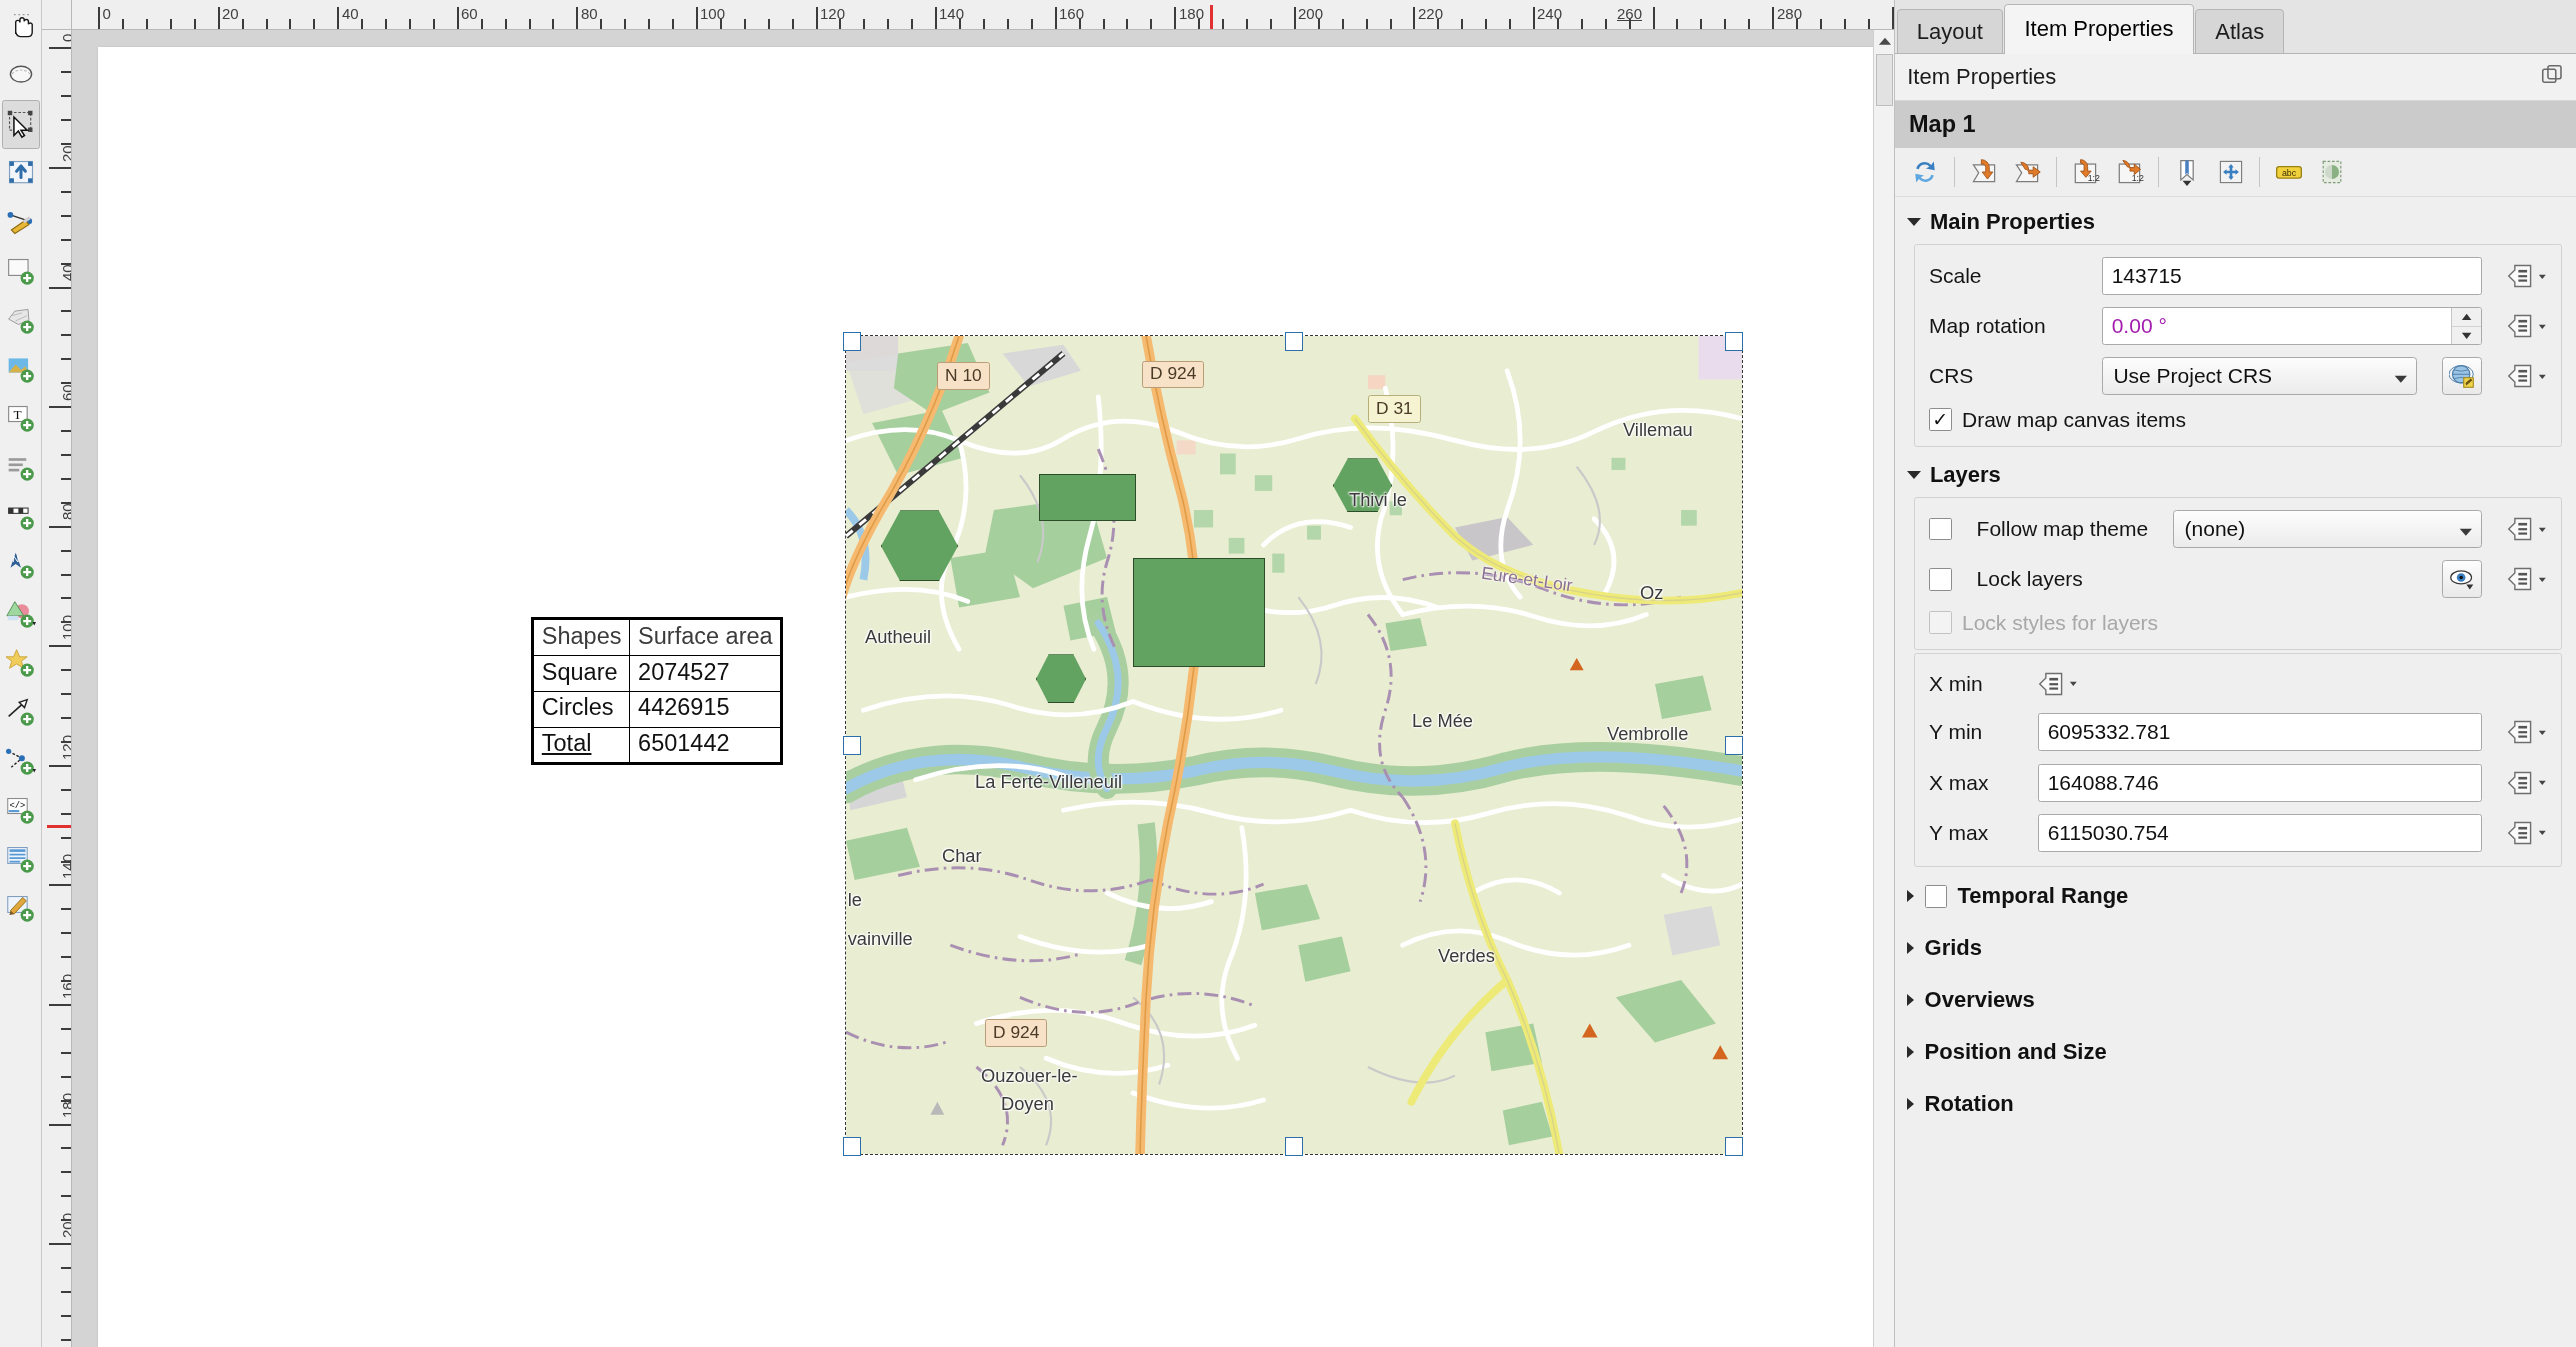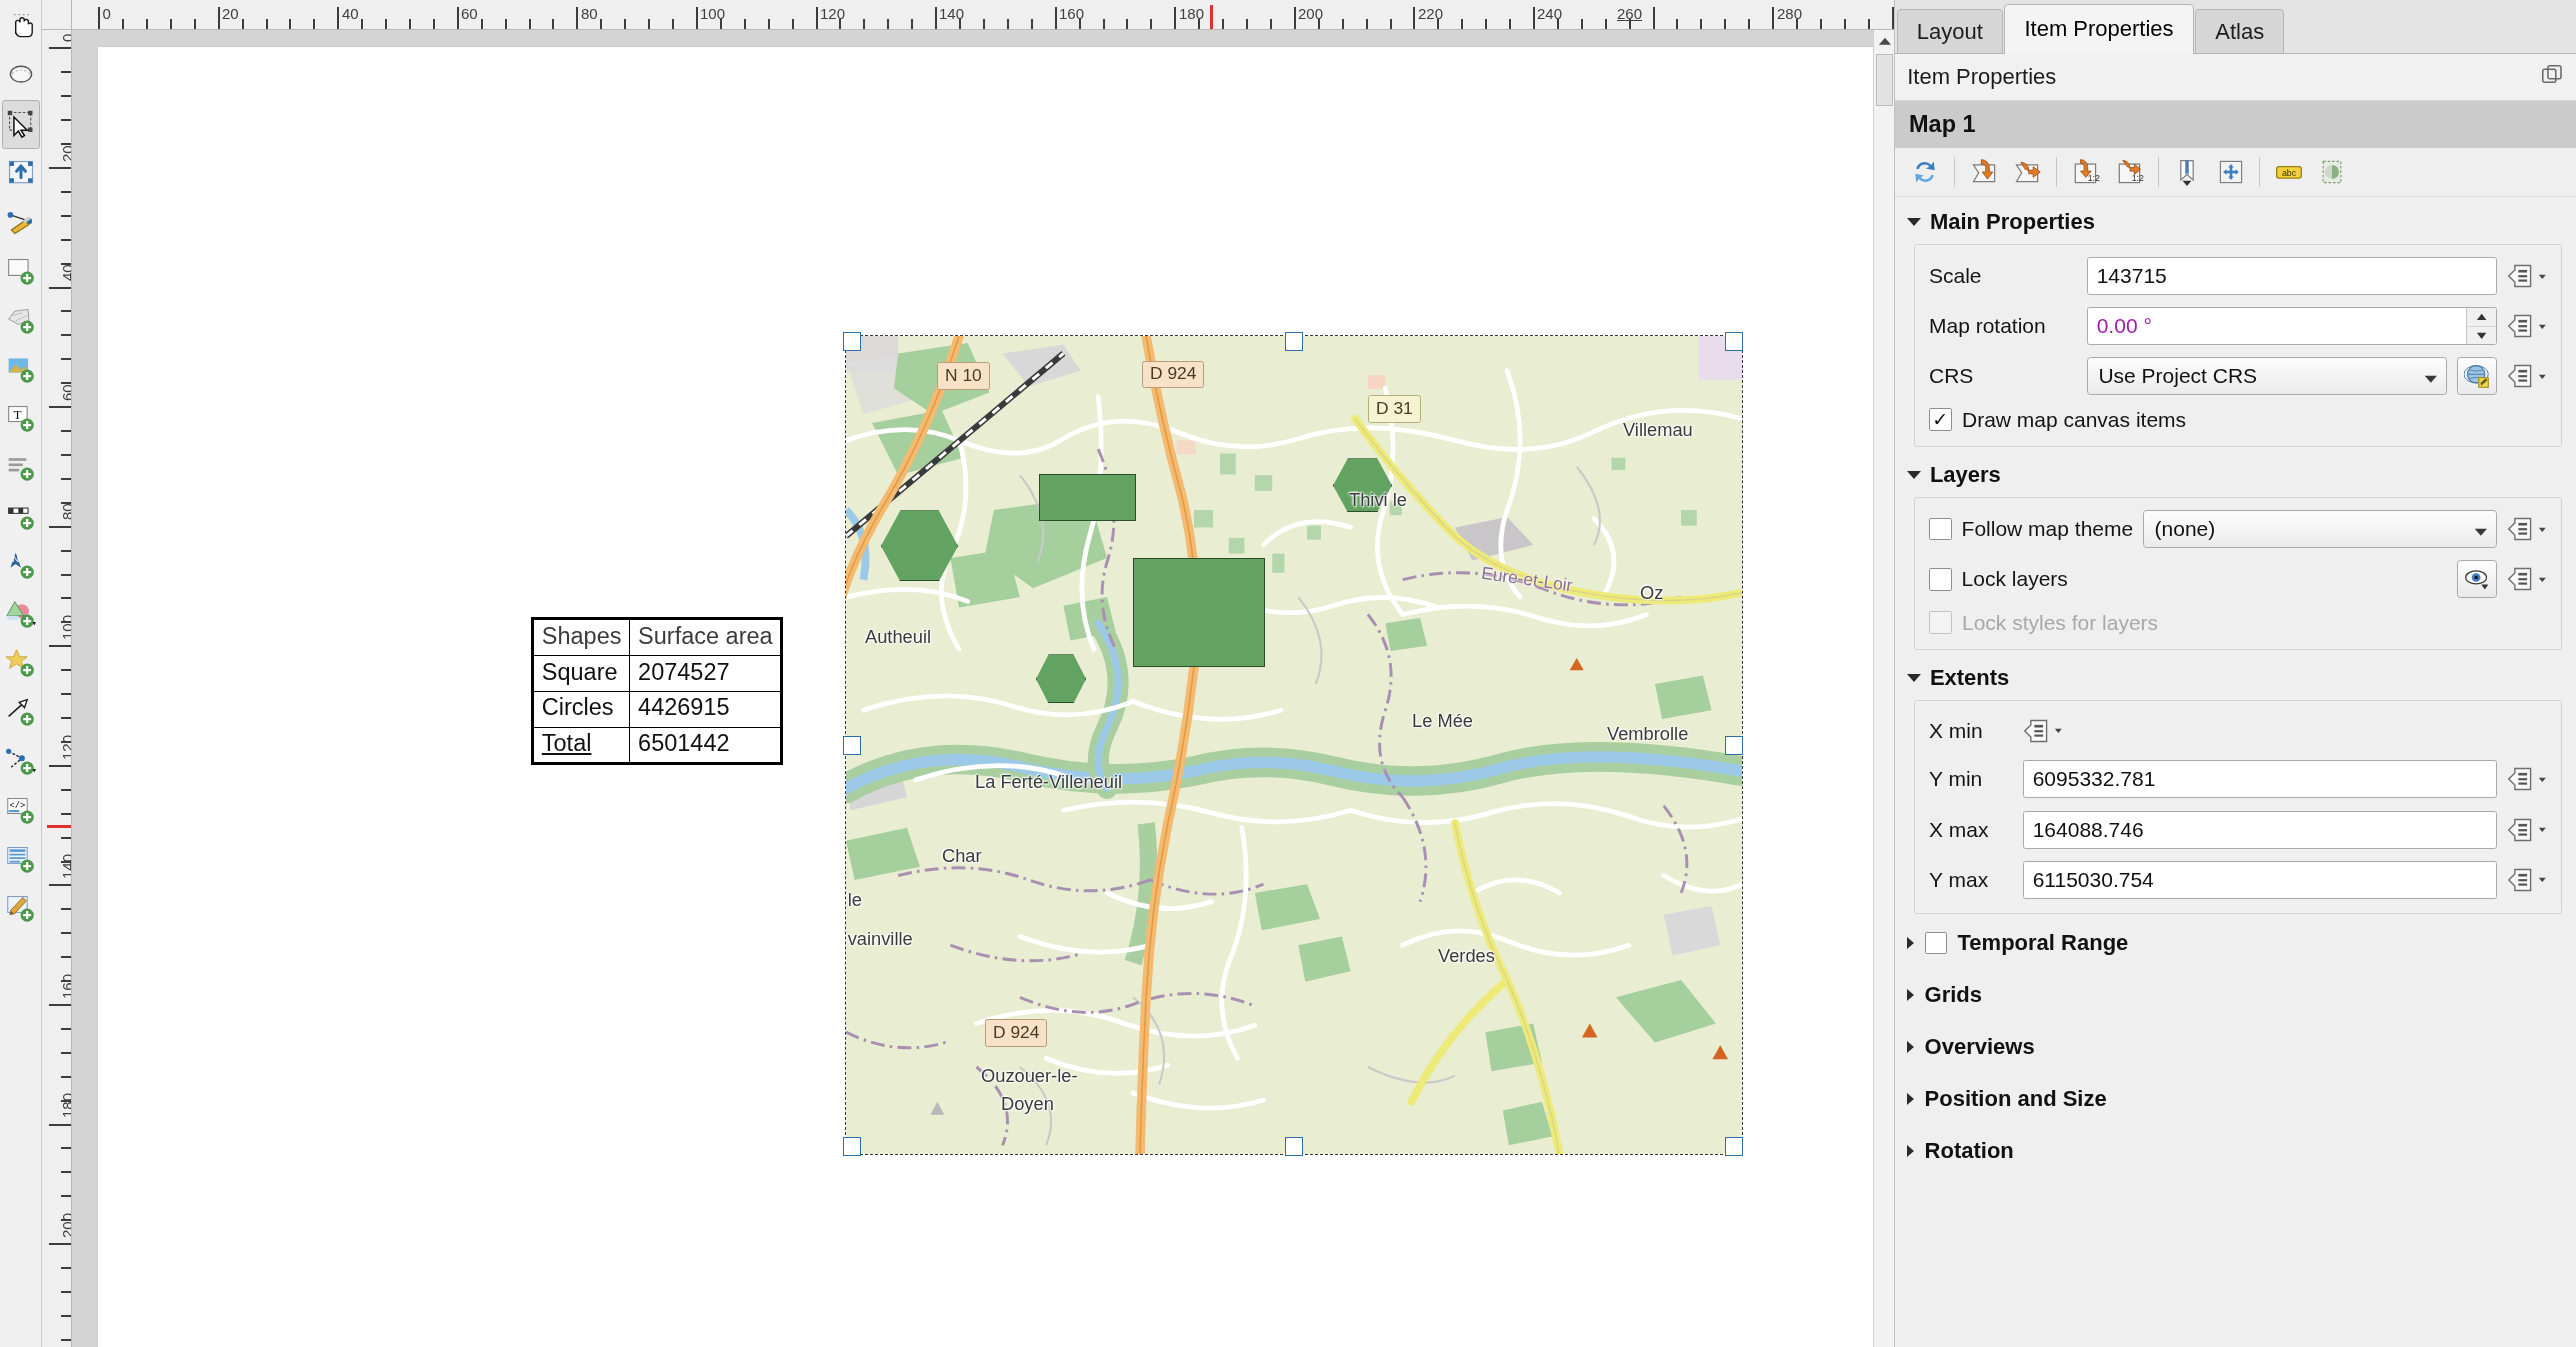--- a/index.html
+++ b/index.html
@@ -302,7 +302,7 @@
   .row {
     display: flex; align-items: center;
     margin-bottom: 12.2px;
-    gap: 10px;
+    gap: 25px;
   }
   .row:last-child { margin-bottom: 0; }
   .rlabelf {

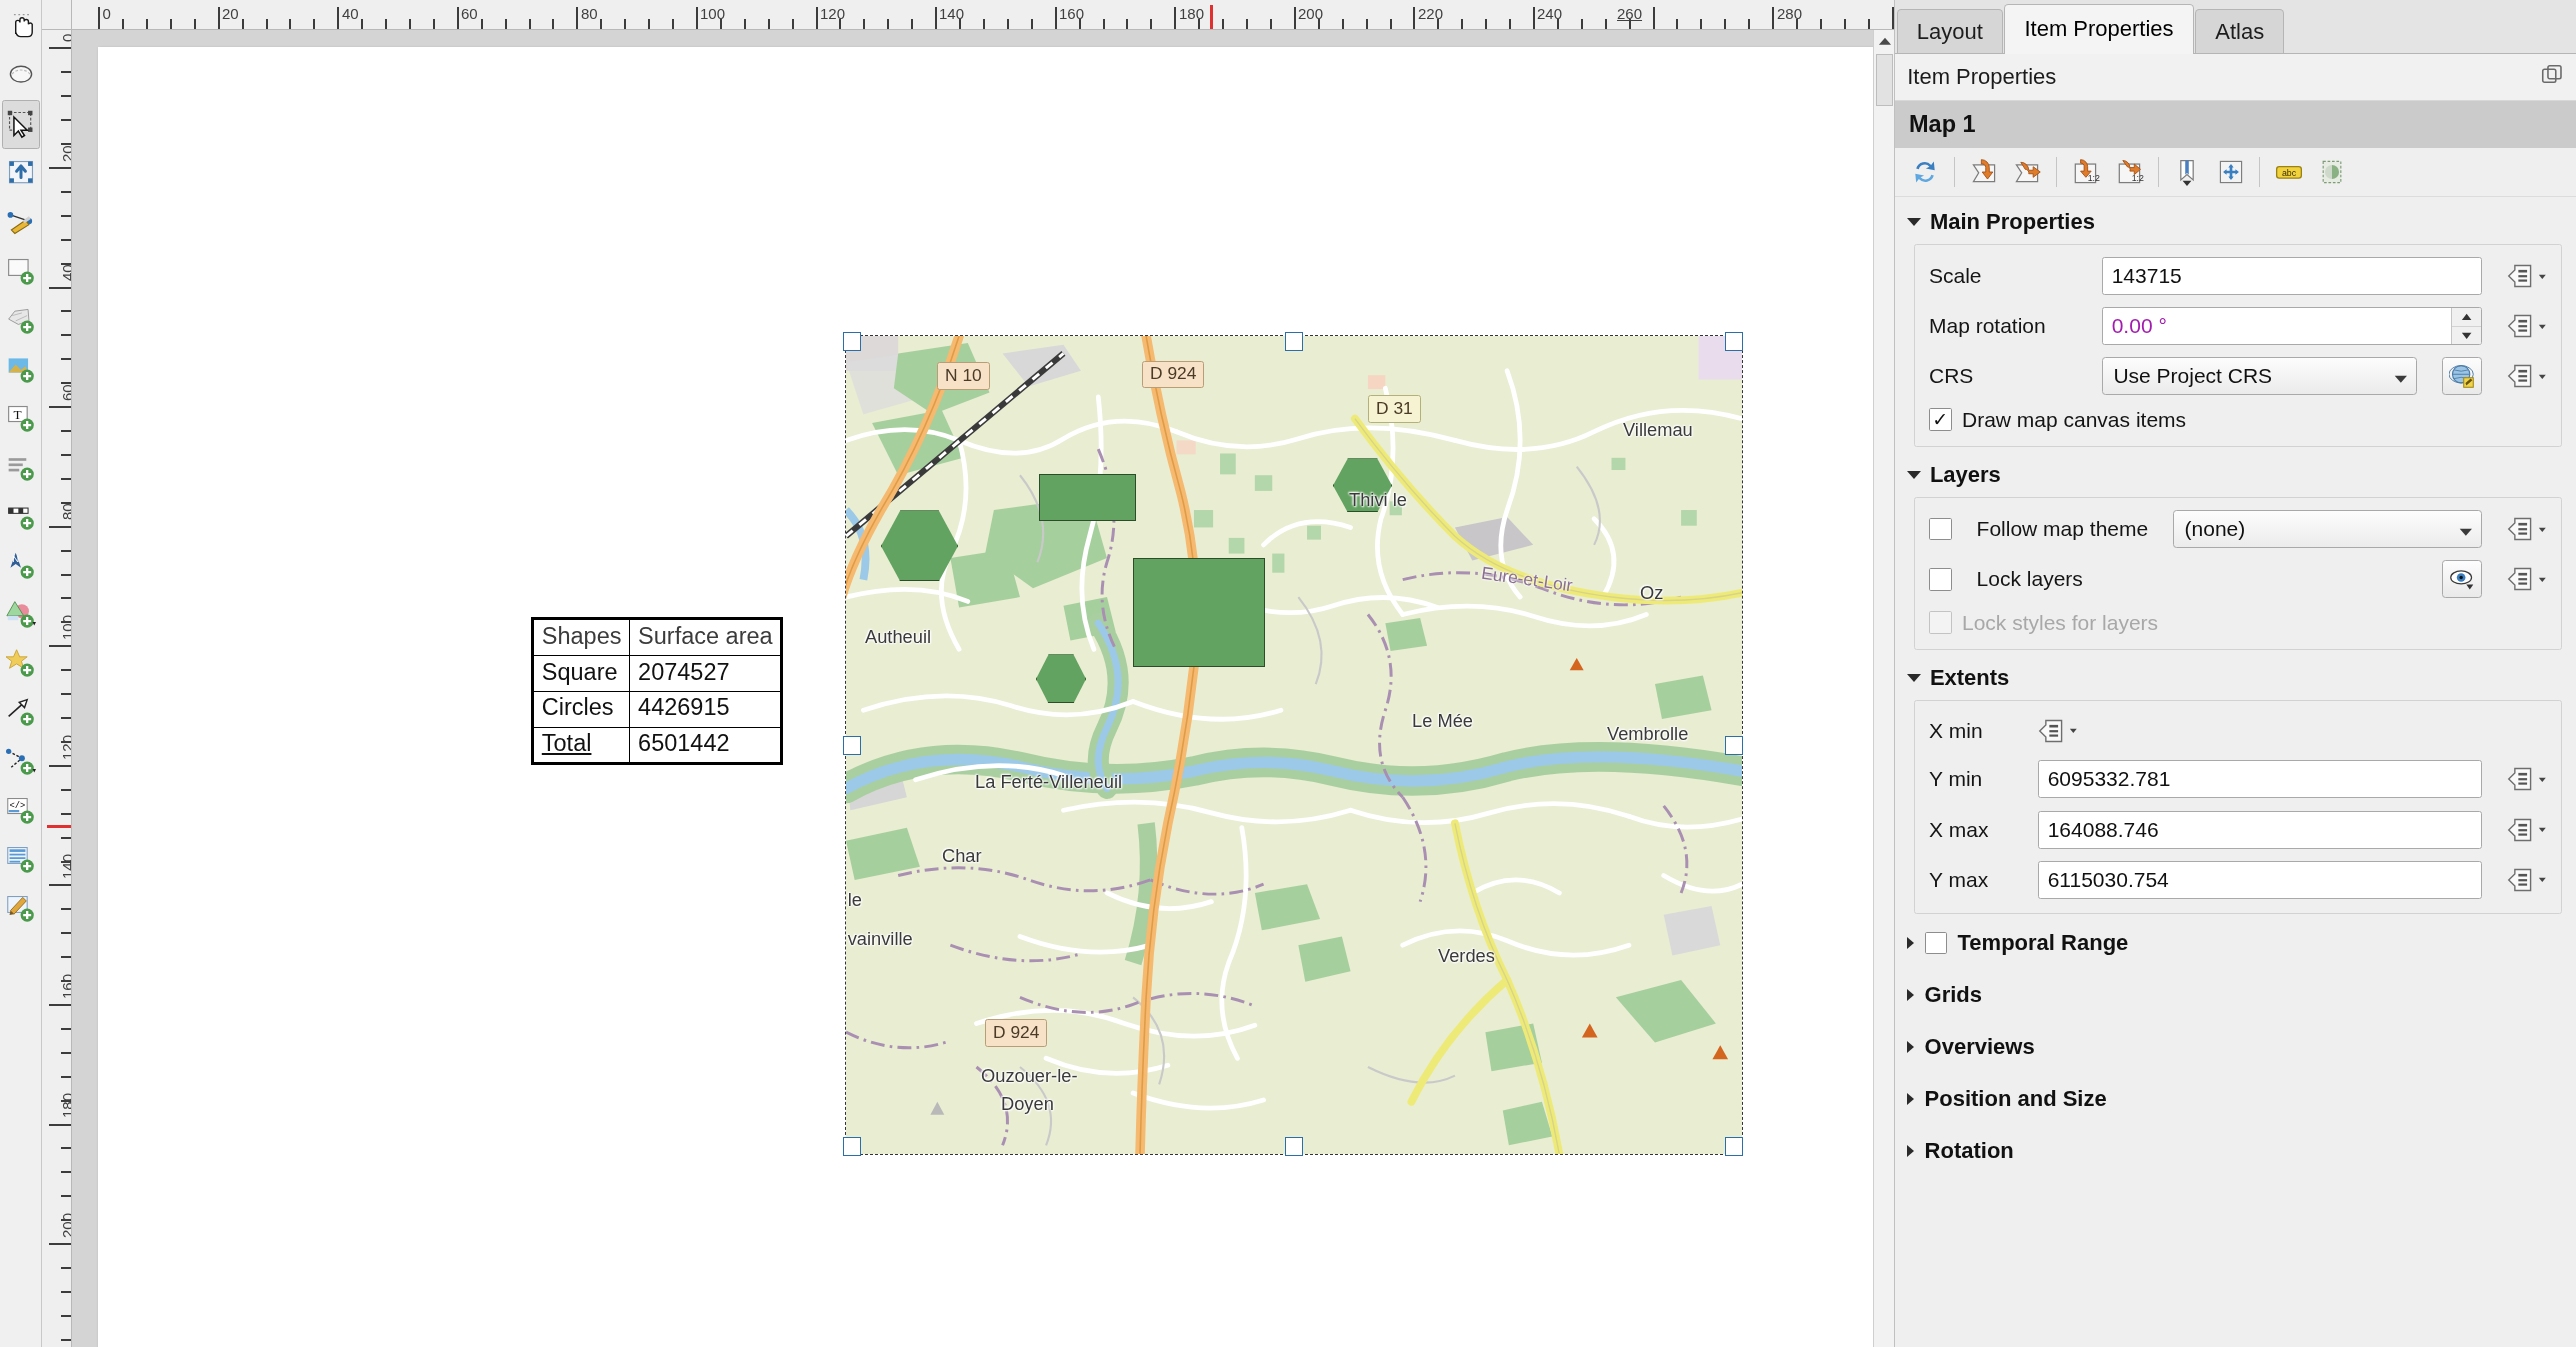--- a/index.html
+++ b/index.html
@@ -1198,10 +1198,6 @@
         </div>
       </div>
 
-      <div class="group-head">
-        <span class="tri down"></span>
-        <span class="gtitle">Extents</span>
-      </div>
       <div class="group-box">
         <div class="row">
           <span class="rlabelf w-ext">X min</span>

